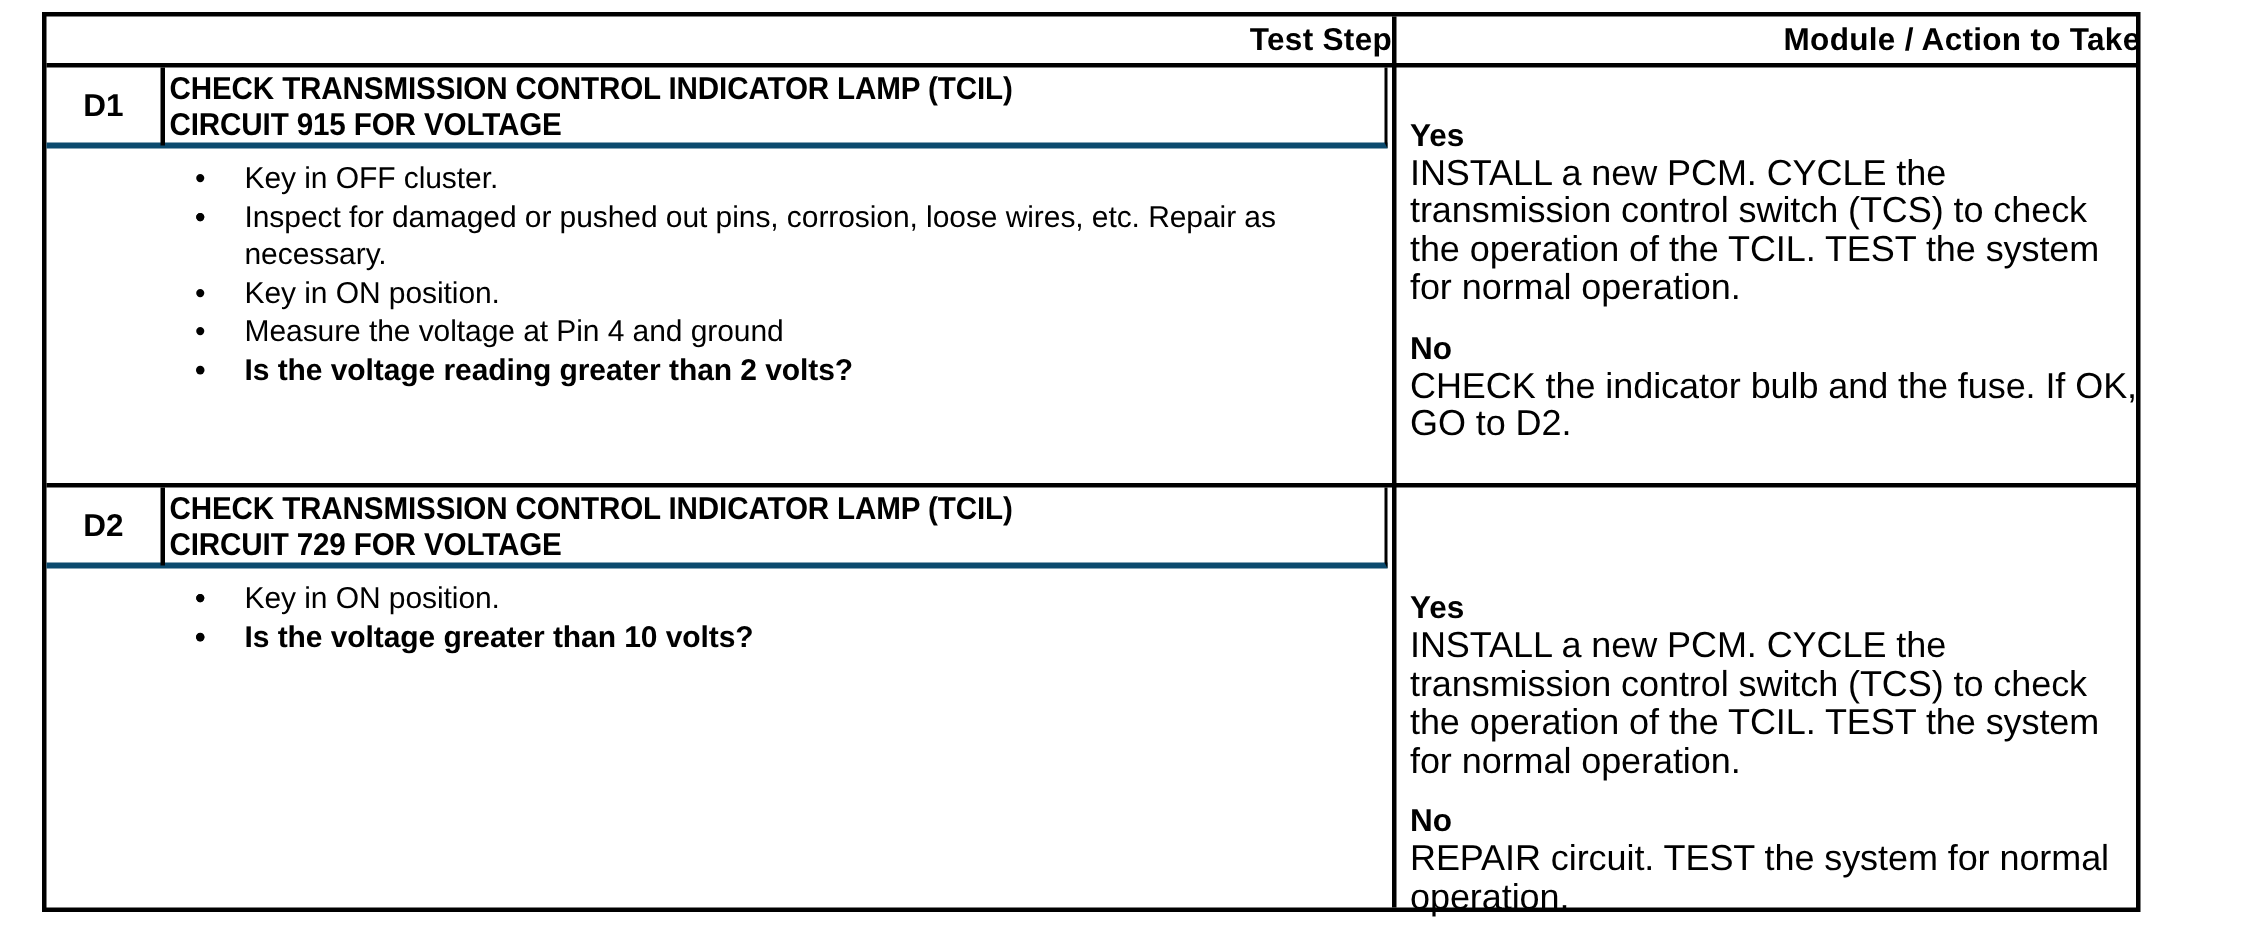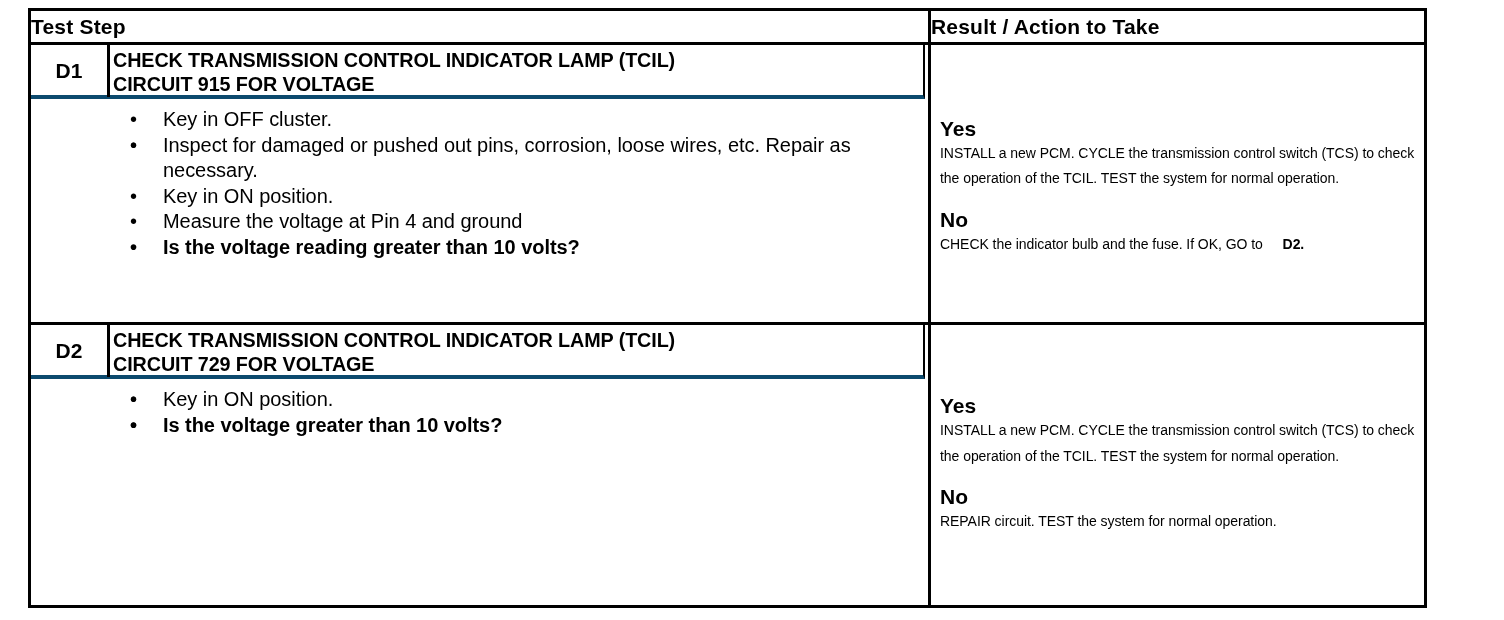--- a/index.html
+++ b/index.html
@@ -61,7 +61,7 @@
     top: 0;
     height: 37px;
     line-height: 31px;
-    text-align: left;
+    text-align: right;
     font-weight: bold;
     font-size: 21px;
     letter-spacing: 0.2px;

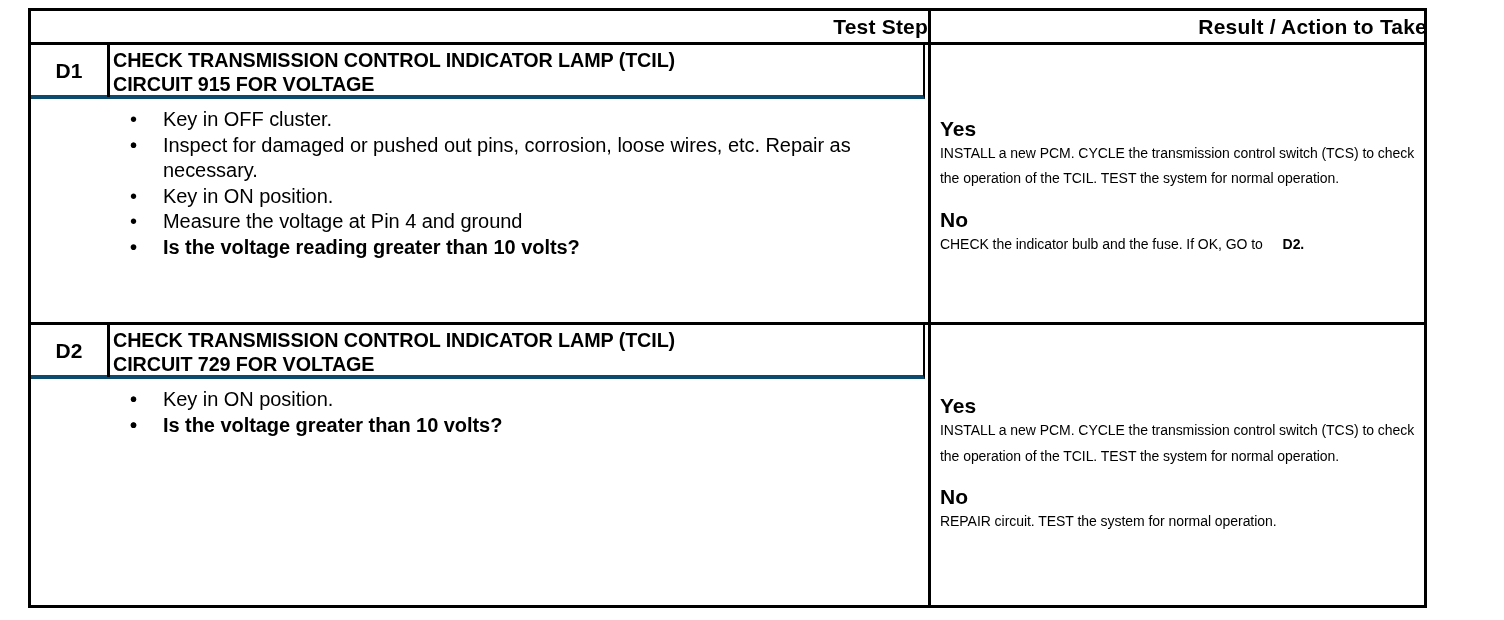--- a/index.html
+++ b/index.html
@@ -199,7 +199,7 @@
 
     <div class="header-row">
       <div class="header-cell left">Test Step</div>
-      <div class="header-cell right">Result / Action to Take</div>
+      <div class="header-cell right">Module / Action to Take</div>
     </div>
 
     <div class="step-row" id="row-d1">

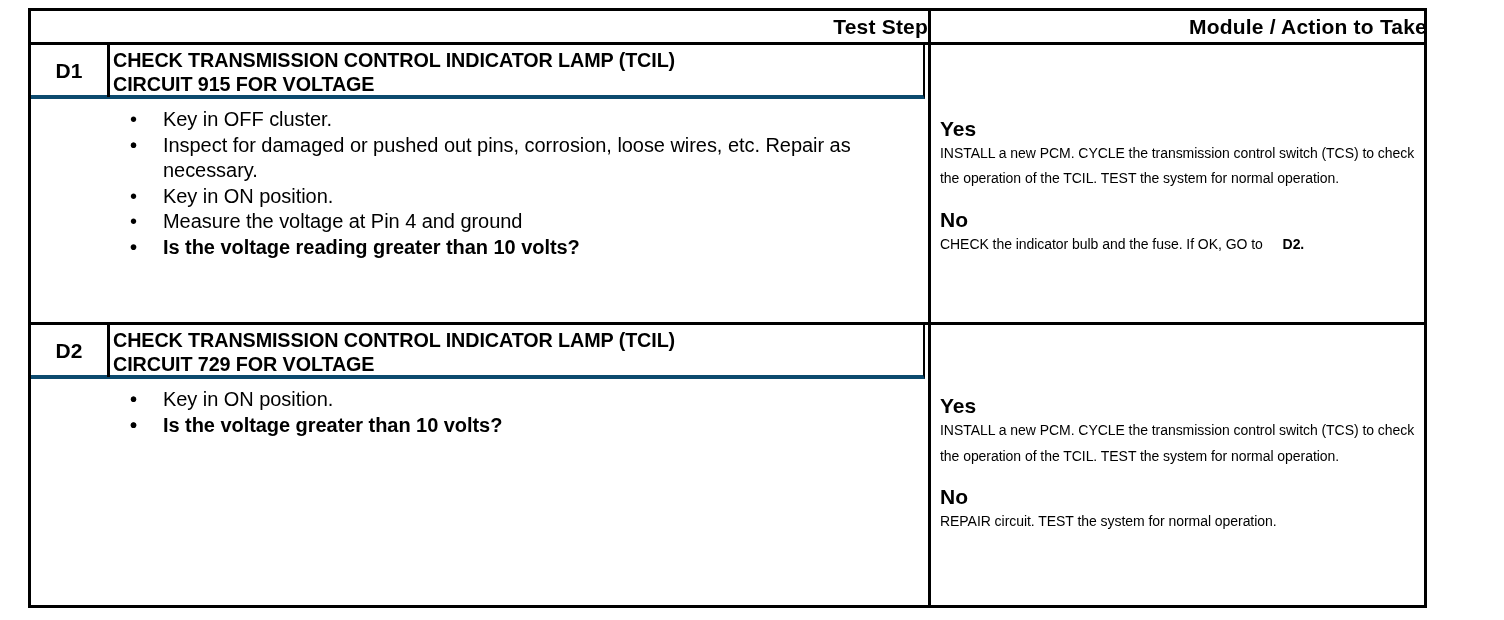--- a/index.html
+++ b/index.html
@@ -181,7 +181,7 @@
   }
   .answer-block + .answer-block { margin-top: 15px; }
   .answer-text {
-    font-size: 14px;
+    font-size: 24px;
     line-height: 25.5px;
     letter-spacing: -0.05px;
     white-space: normal;

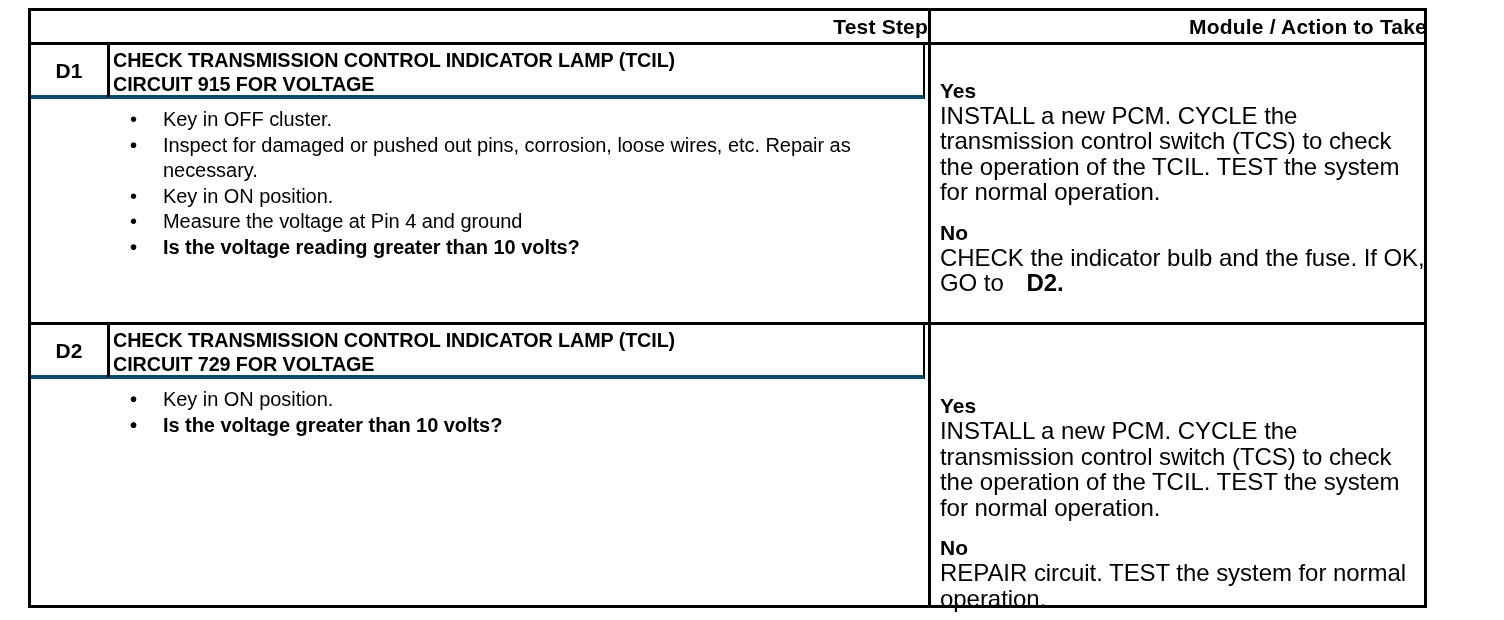--- a/index.html
+++ b/index.html
@@ -216,7 +216,7 @@
             <li><span class="bullet-dot">•</span><span>Inspect for damaged or pushed out pins, corrosion, loose wires, etc. Repair as necessary.</span></li>
             <li><span class="bullet-dot">•</span><span>Key in ON position.</span></li>
             <li><span class="bullet-dot">•</span><span>Measure the voltage at Pin 4 and ground</span></li>
-            <li class="bold-q"><span class="bullet-dot">•</span><span>Is the voltage reading greater than 10 volts?</span></li>
+            <li class="bold-q"><span class="bullet-dot">•</span><span>Is the voltage reading greater than 2 volts?</span></li>
           </ul>
       </div>
 

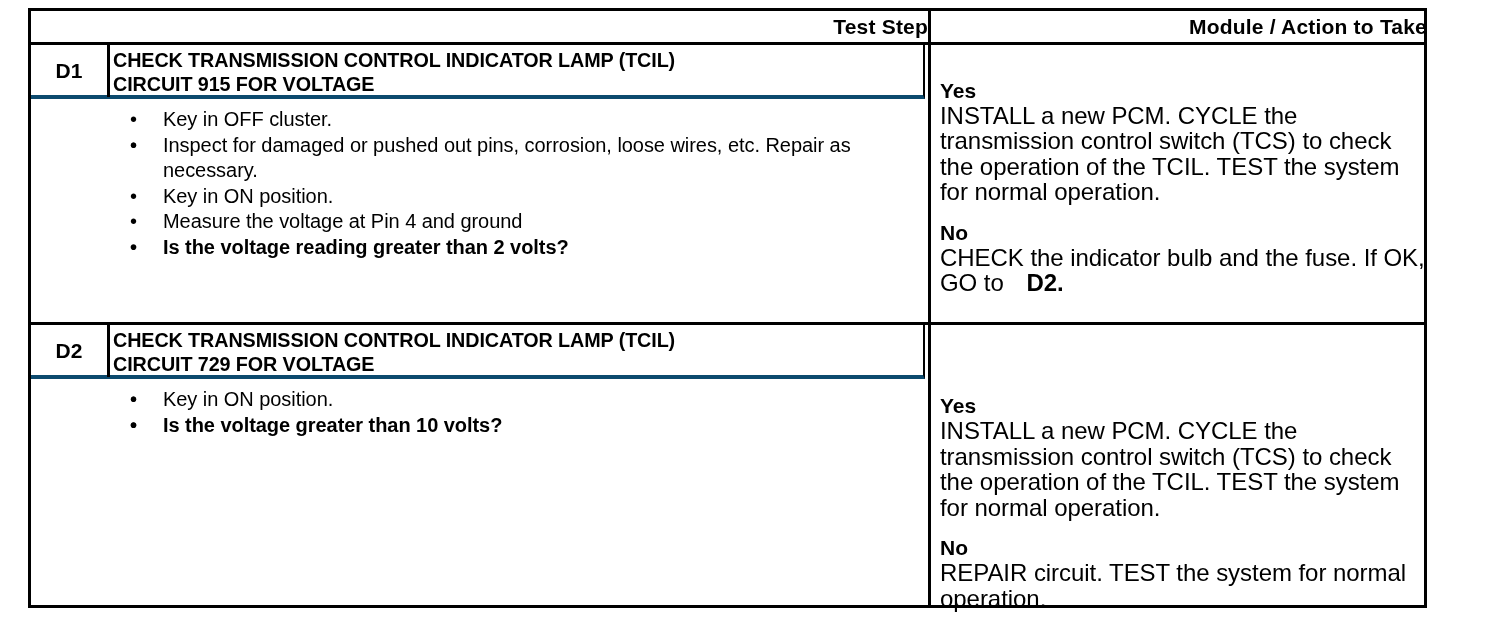--- a/index.html
+++ b/index.html
@@ -186,7 +186,7 @@
     letter-spacing: -0.05px;
     white-space: normal;
   }
-  .answer-text b { font-weight: bold; margin-left: 16px; }
+  .answer-text b { font-weight: normal; }
 </style>
 </head>
 <body>

